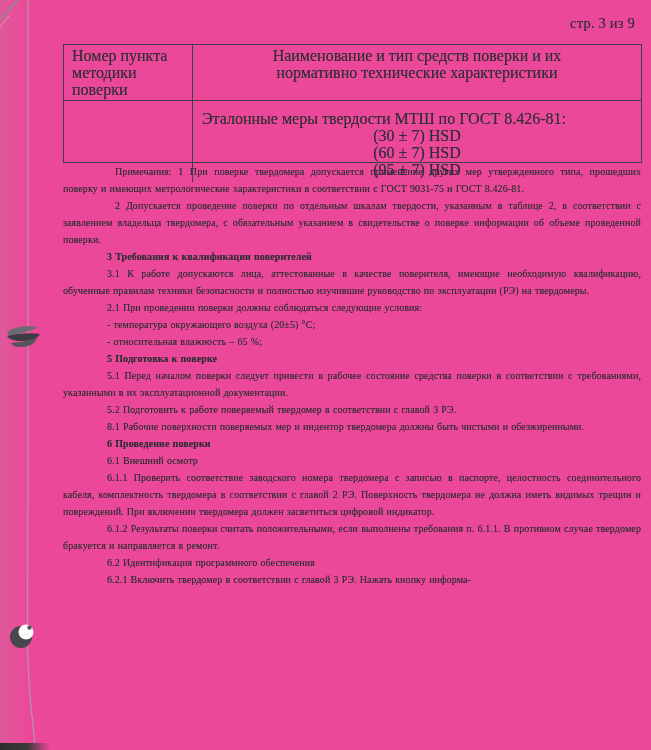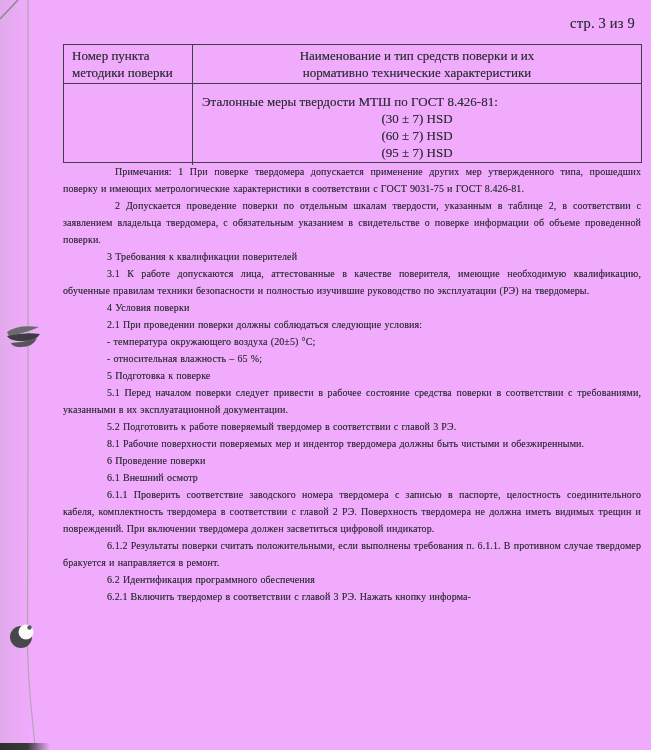--- a/index.html
+++ b/index.html
@@ -6,7 +6,7 @@
   .page {
     position:relative;
     width:651px; height:750px;
-    background:#f0abfc;
+    background:#ec4899;
     overflow:hidden;
     font-family:"Liberation Serif","DejaVu Serif",serif;
     color:#2e2e36;

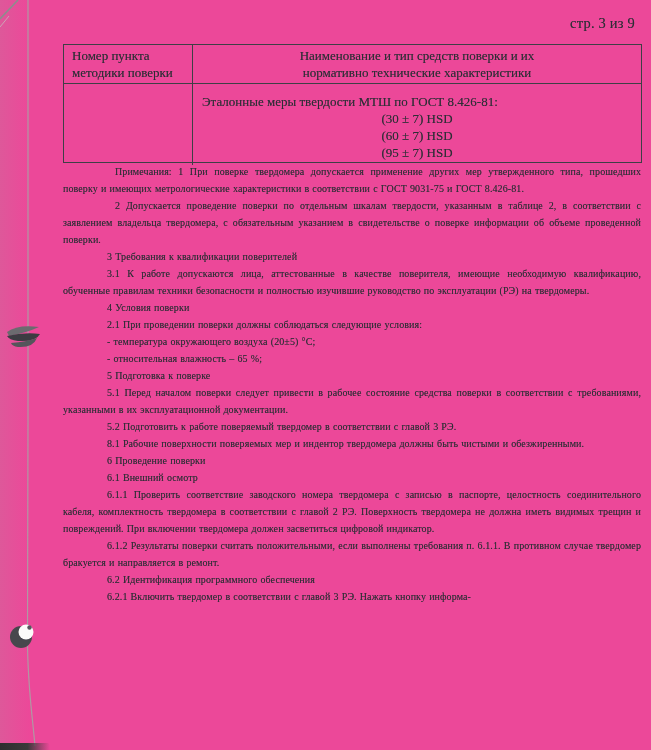--- a/index.html
+++ b/index.html
@@ -26,7 +26,7 @@
   .vtable{
     position:absolute; left:63px; top:44px; width:579px; height:119px;
     border:1px solid #3f3f45;
-    font-size:13px; line-height:17px;
+    font-size:16px; line-height:17px;
     box-sizing:border-box;
   }
   .vrow{ display:flex; }

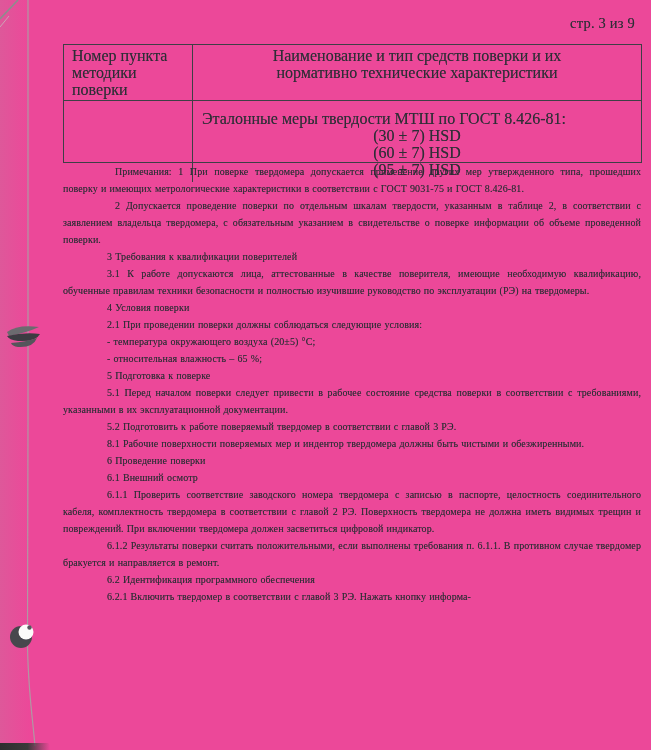--- a/index.html
+++ b/index.html
@@ -46,7 +46,7 @@
     text-align:justify;
   }
   .content p, .content h2{ margin:0; padding:0; font-size:10px; }
-  .content h2{ font-weight:normal; text-indent:44px; text-align:left; }
+  .content h2{ font-weight:bold; text-indent:44px; text-align:left; }
   p.par{ text-indent:44px; }
   p.note{ text-indent:52px; }
   p.plain{ text-indent:0; text-align:left;margin-left:44px; }

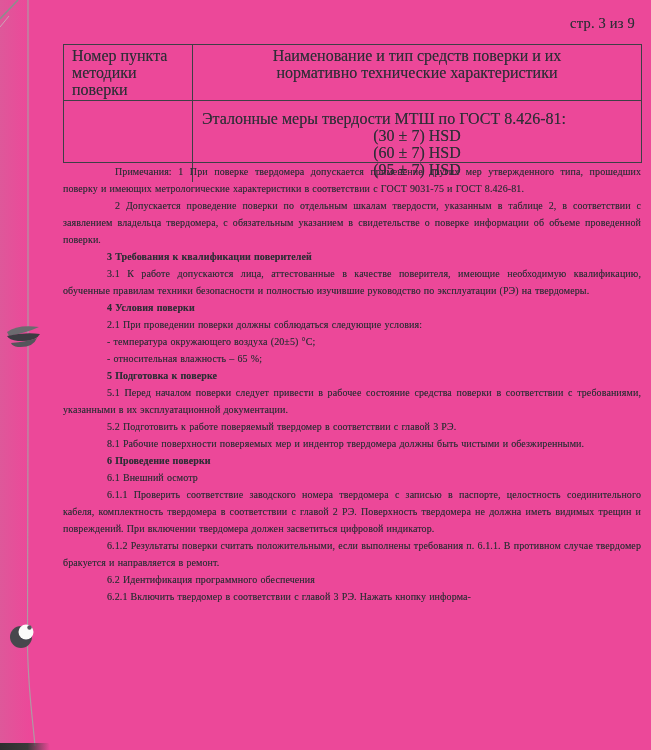--- a/index.html
+++ b/index.html
@@ -124,7 +124,6 @@
     <h2 class="mt-h3">3 Требования к квалификации поверителей</h2>
     <p class="par">3.1 К работе допускаются лица, аттестованные в качестве поверителя, имеющие необходимую квалификацию, обученные правилам техники безопасности и полностью изучившие руководство по эксплуатации (РЭ) на твердомеры.</p>
 
-    <h2 class="mt-h4">4 Условия поверки</h2>
     <p class="par">2.1 При проведении поверки должны соблюдаться следующие условия:</p>
     <p class="plain">- температура окружающего воздуха (20±5) °С;</p>
     <p class="plain">- относительная влажность – 65 %;</p>

